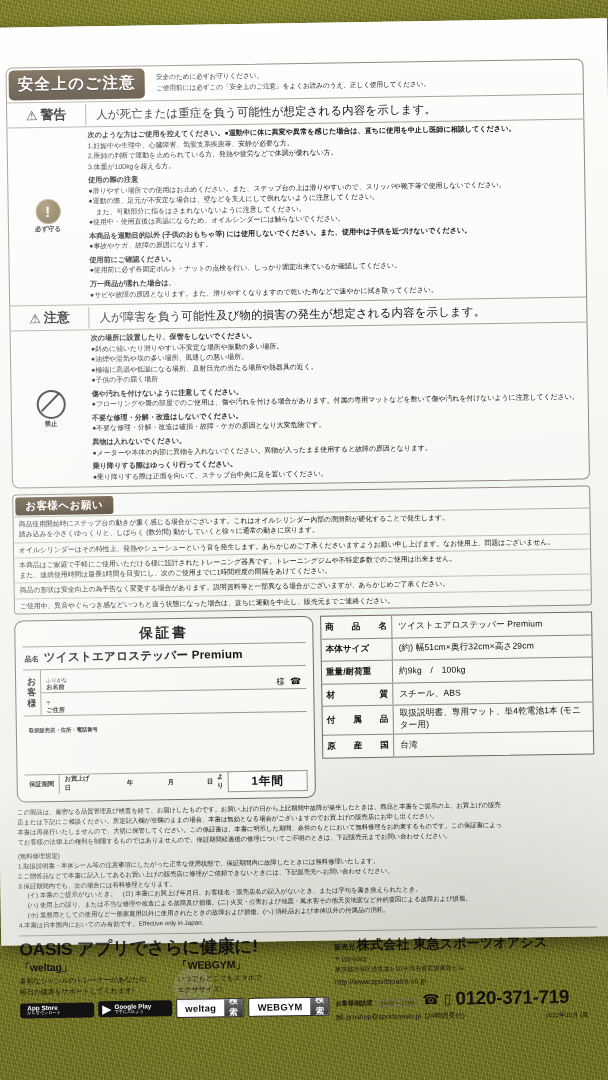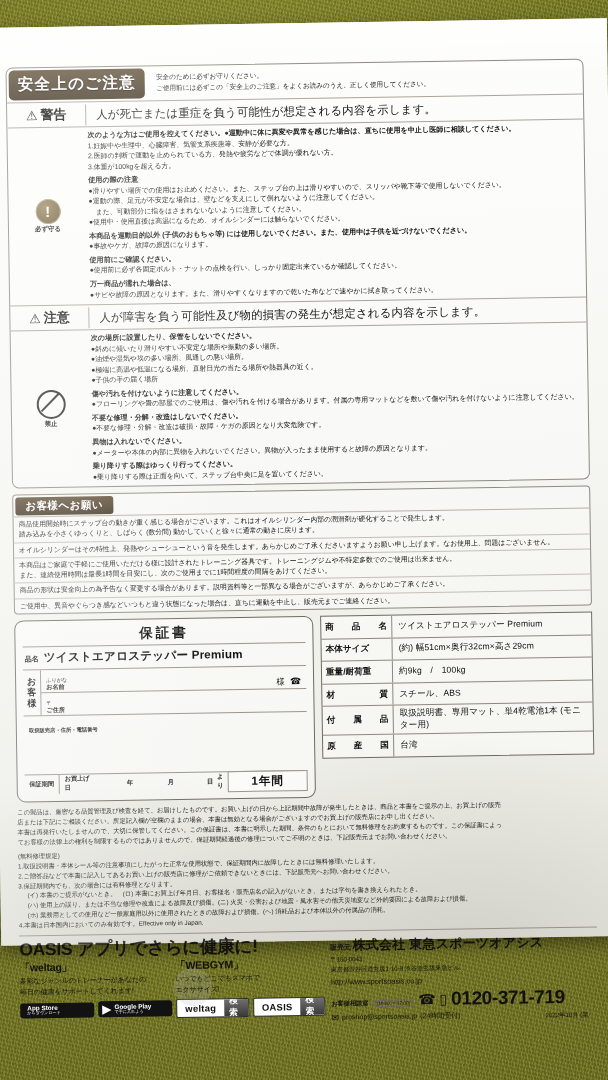--- a/index.html
+++ b/index.html
@@ -447,7 +447,7 @@
           <span class="go">検索</span>
         </div>
         <div class="searchbox">
-          <span class="kw">OASIS</span>
+          <span class="kw">WEBGYM</span>
           <span class="go">検索</span>
         </div>
       </div>

